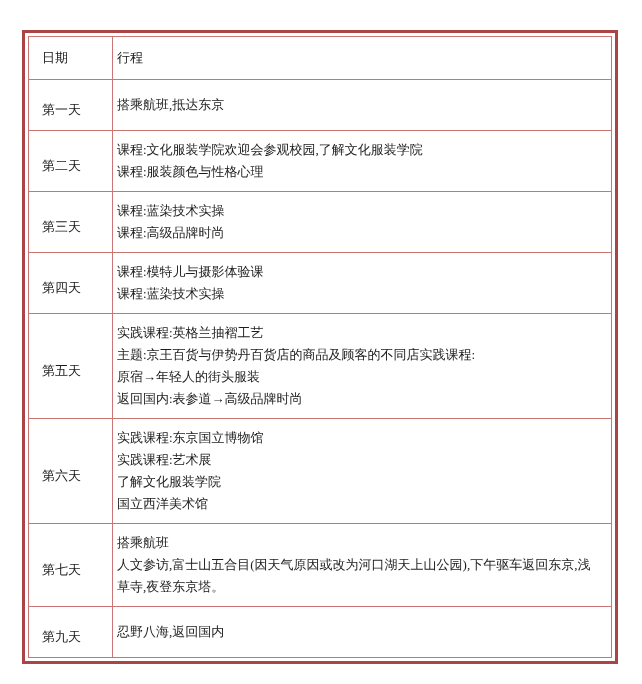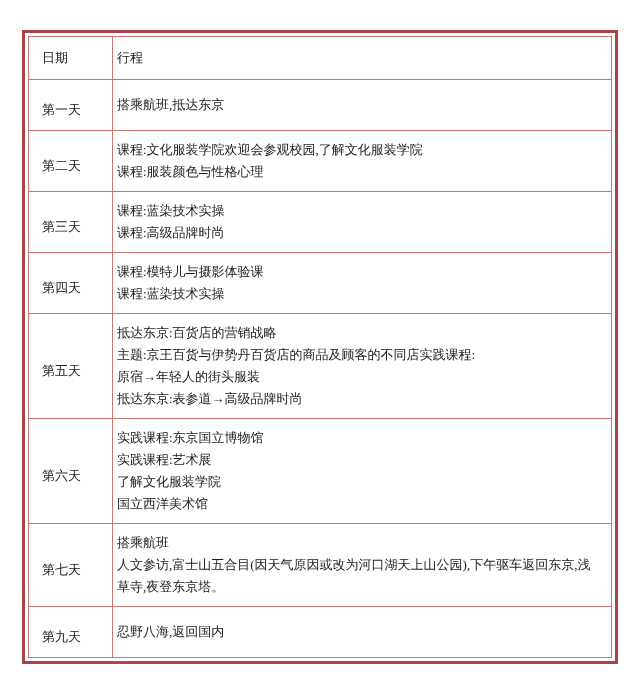--- a/index.html
+++ b/index.html
@@ -101,7 +101,7 @@
           <tr>
             <td class="day-cell">第五天</td>
             <td class="itinerary-cell">
-              <div class="line">抵达东京:百货店的营销战略</div>
+              <div class="line">实践课程:英格兰抽褶工艺</div>
               <div class="line">主题:京王百货与伊势丹百货店的商品及顾客的不同店实践课程:</div>
               <div class="line">原宿→年轻人的街头服装</div>
               <div class="line">抵达东京:表参道→高级品牌时尚</div>

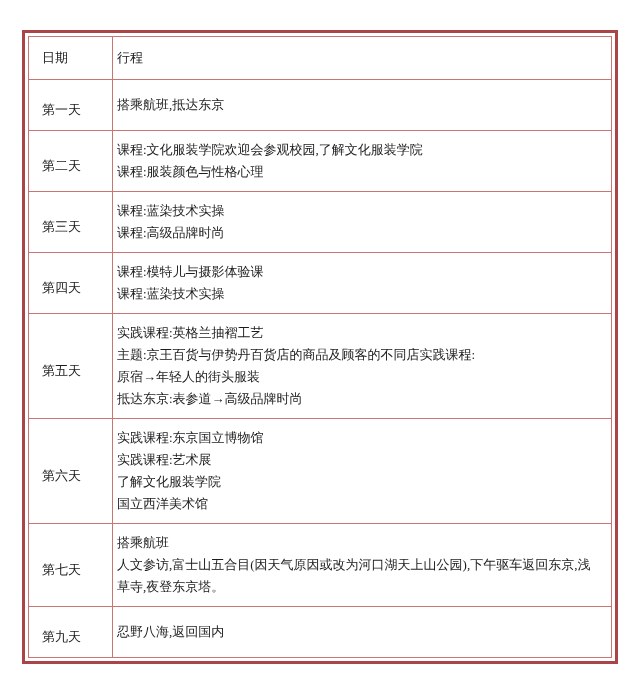--- a/index.html
+++ b/index.html
@@ -104,7 +104,7 @@
               <div class="line">实践课程:英格兰抽褶工艺</div>
               <div class="line">主题:京王百货与伊势丹百货店的商品及顾客的不同店实践课程:</div>
               <div class="line">原宿→年轻人的街头服装</div>
-              <div class="line">抵达东京:表参道→高级品牌时尚</div>
+              <div class="line">返回国内:表参道→高级品牌时尚</div>
             </td>
           </tr>
           <tr>

